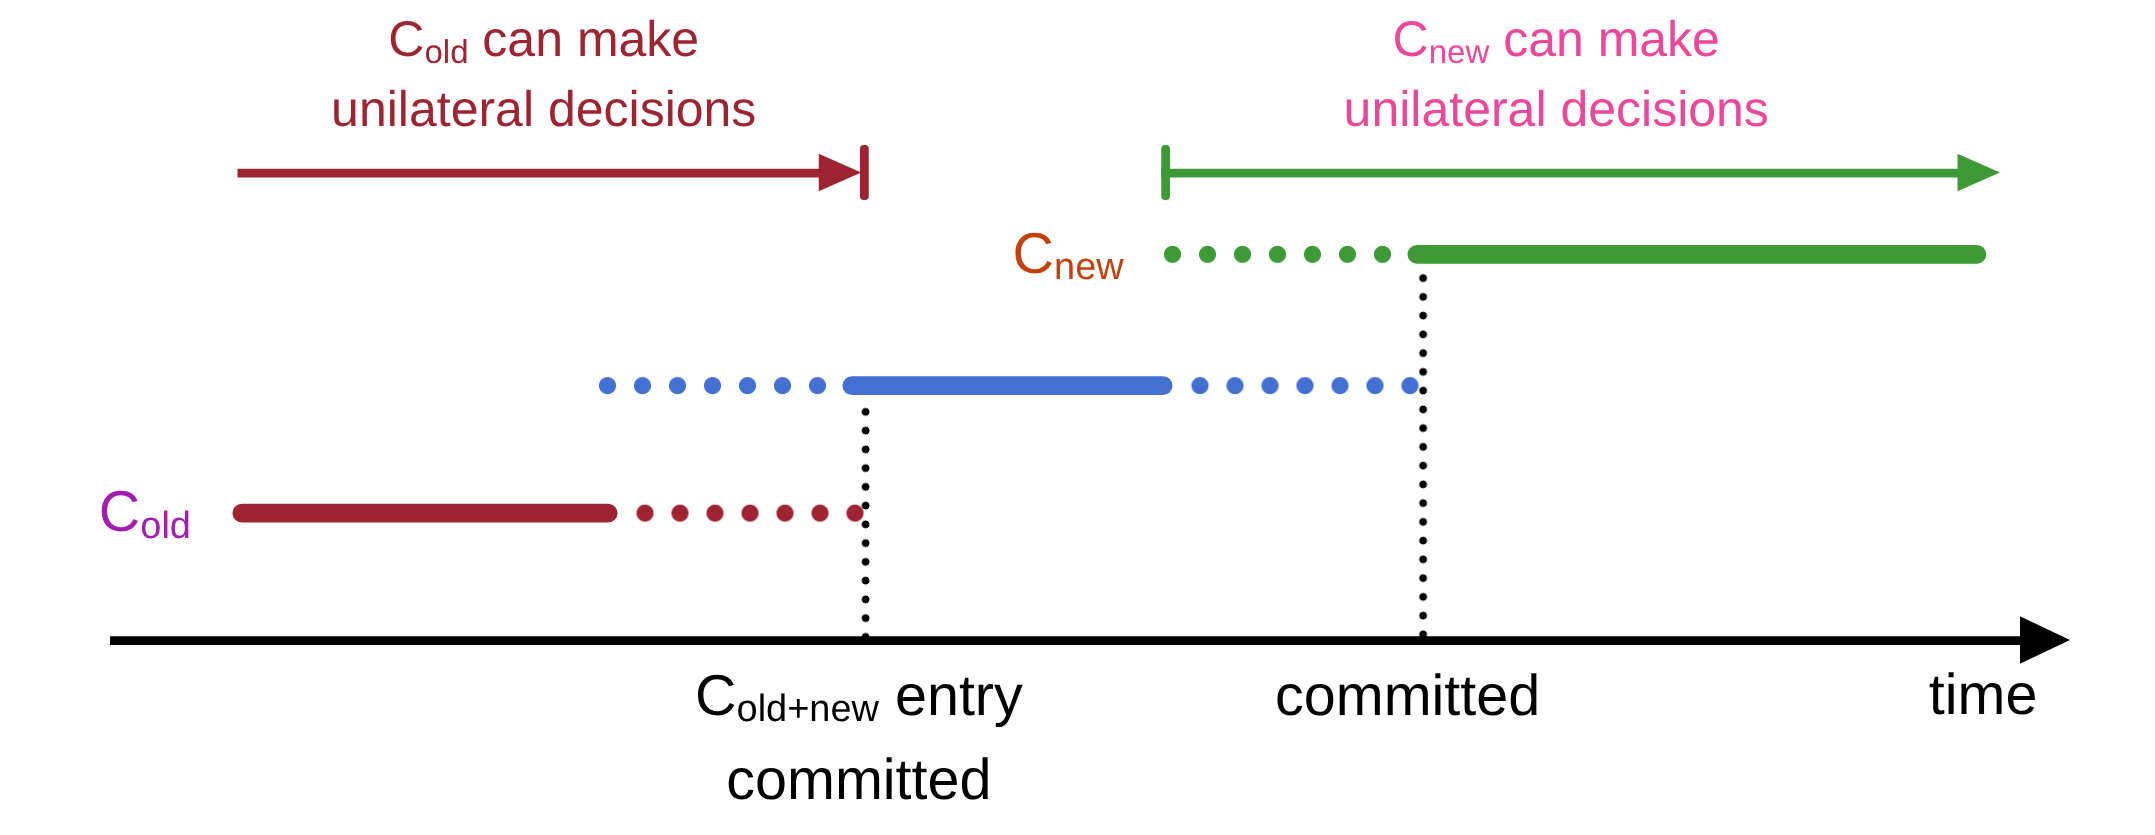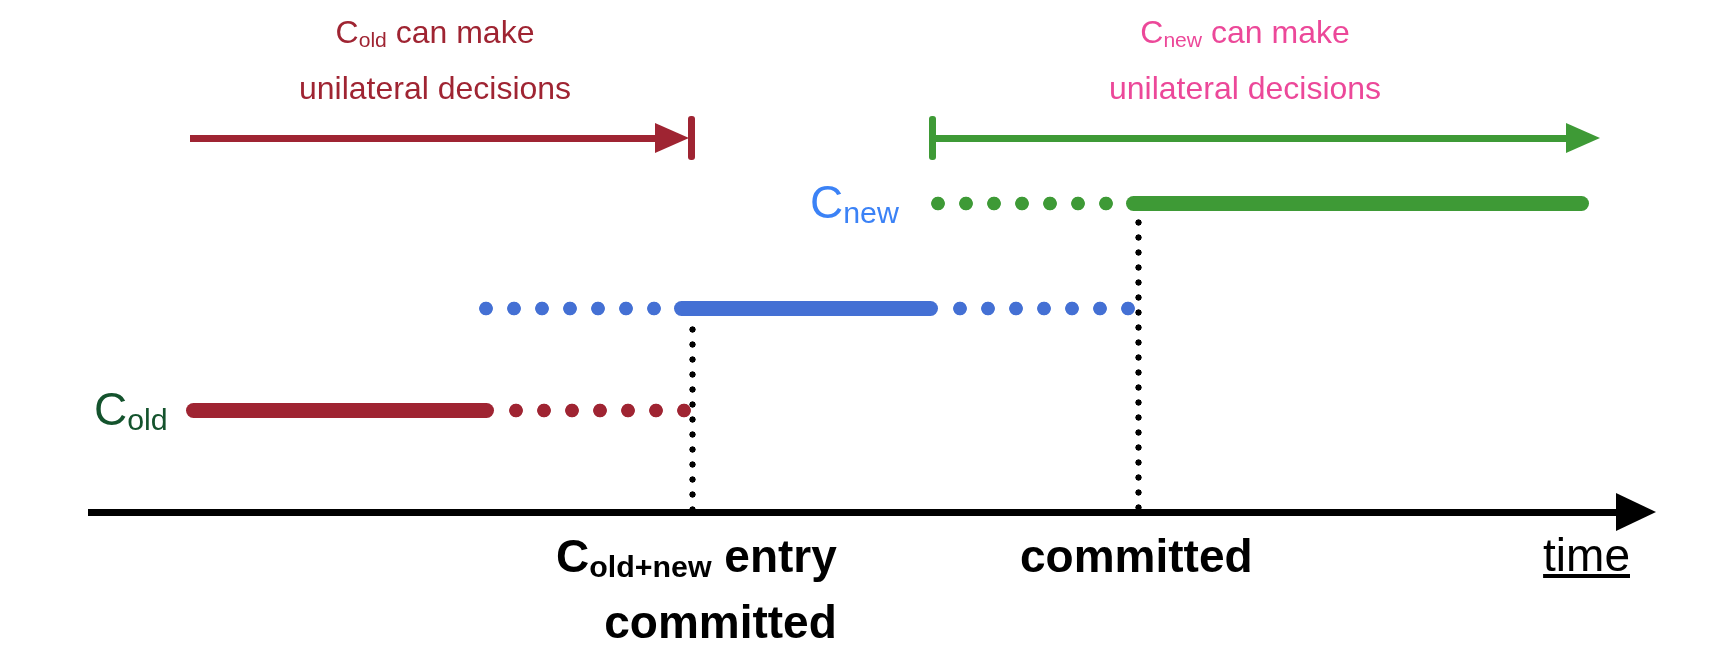--- a/index.html
+++ b/index.html
@@ -19,7 +19,7 @@
   .annot {
     position: absolute;
     text-align: center;
-    font-size: 32px;
+    font-size: 40px;
     line-height: 52px;
     white-space: nowrap;
   }

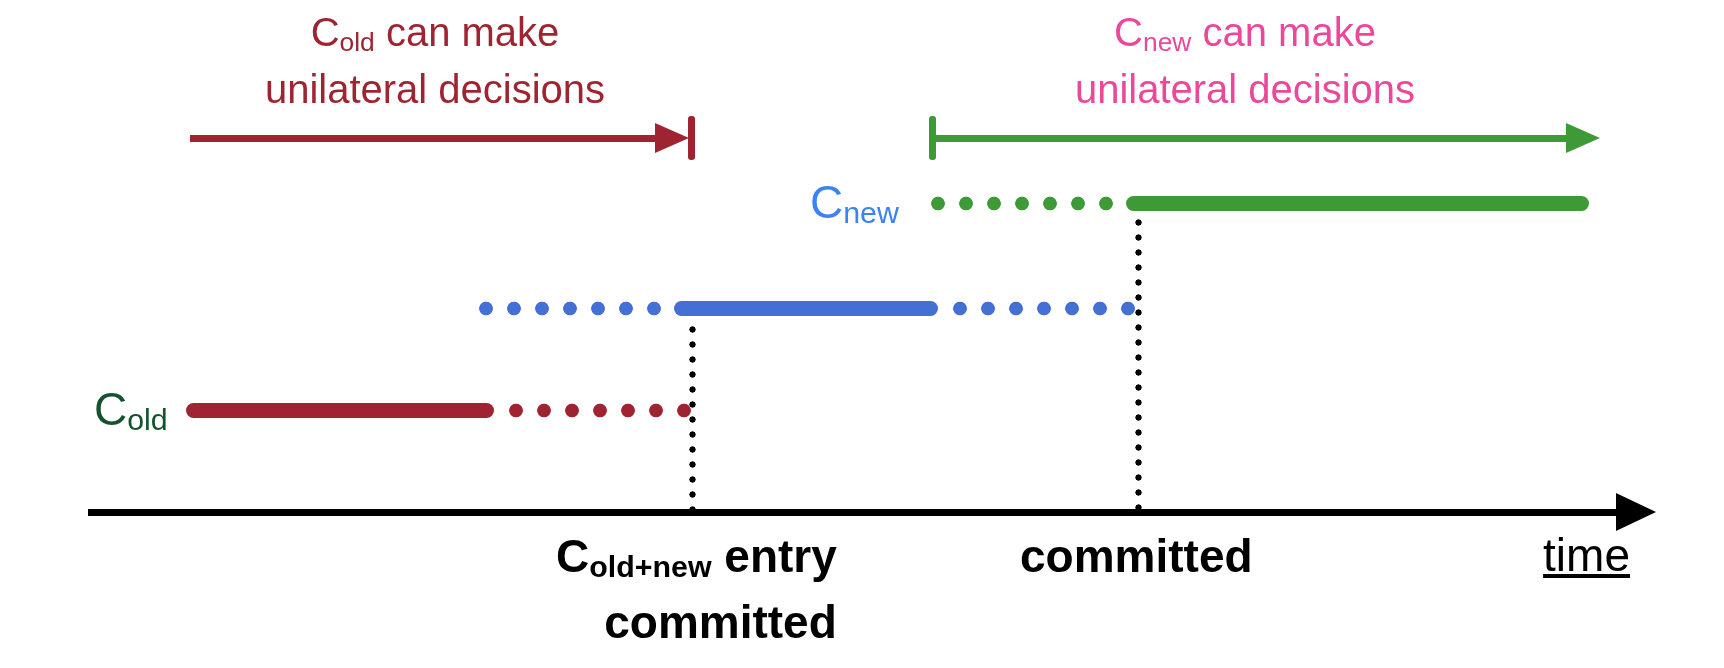--- a/index.html
+++ b/index.html
@@ -119,7 +119,7 @@
   <div class="hline" style="left: 929px; top: 135px; width: 640px; --c: #3e9a36;"></div>
   <div class="tri-right" style="left: 1566px; top: 123px; --c: #3e9a36;"></div>
 
-  <div class="row-label" style="left: 810px; top: 177px; color: #3b82f6;"><span>C</span><span class="sub">new</span></div>
+  <div class="row-label" style="left: 810px; top: 177px; color: #c2410c;"><span>C</span><span class="sub">new</span></div>
   <div class="dots-h" style="left: 924px; top: 196px; width: 202px; --c: #3e9a36;"></div>
   <div class="bar" style="left: 1126px; top: 196px; width: 463px; --c: #3e9a36;"></div>
 

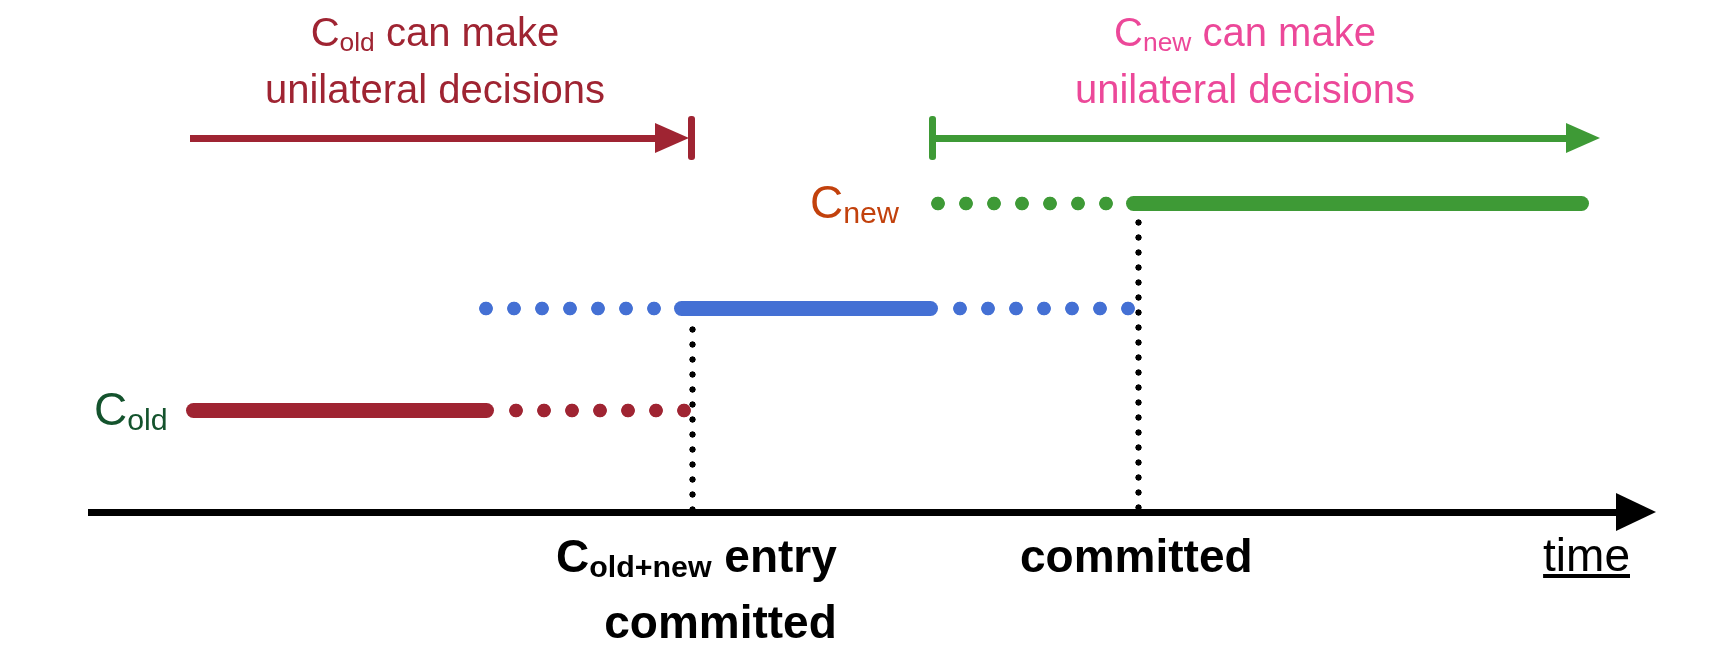--- a/index.html
+++ b/index.html
@@ -127,7 +127,7 @@
   <div class="bar" style="left: 674px; top: 301px; width: 264px; --c: #4470d4;"></div>
   <div class="dots-h" style="left: 946px; top: 301px; width: 192px; --c: #4470d4;"></div>
 
-  <div class="row-label" style="left: 94px; top: 384px; color: #14532d;"><span>C</span><span class="sub">old</span></div>
+  <div class="row-label" style="left: 79px; top: 384px; color: #a21caf;"><span>C</span><span class="sub">old</span></div>
   <div class="bar" style="left: 186px; top: 403px; width: 308px; --c: #9f2432;"></div>
   <div class="dots-h" style="left: 502px; top: 403px; width: 190px; --c: #9f2432;"></div>
 

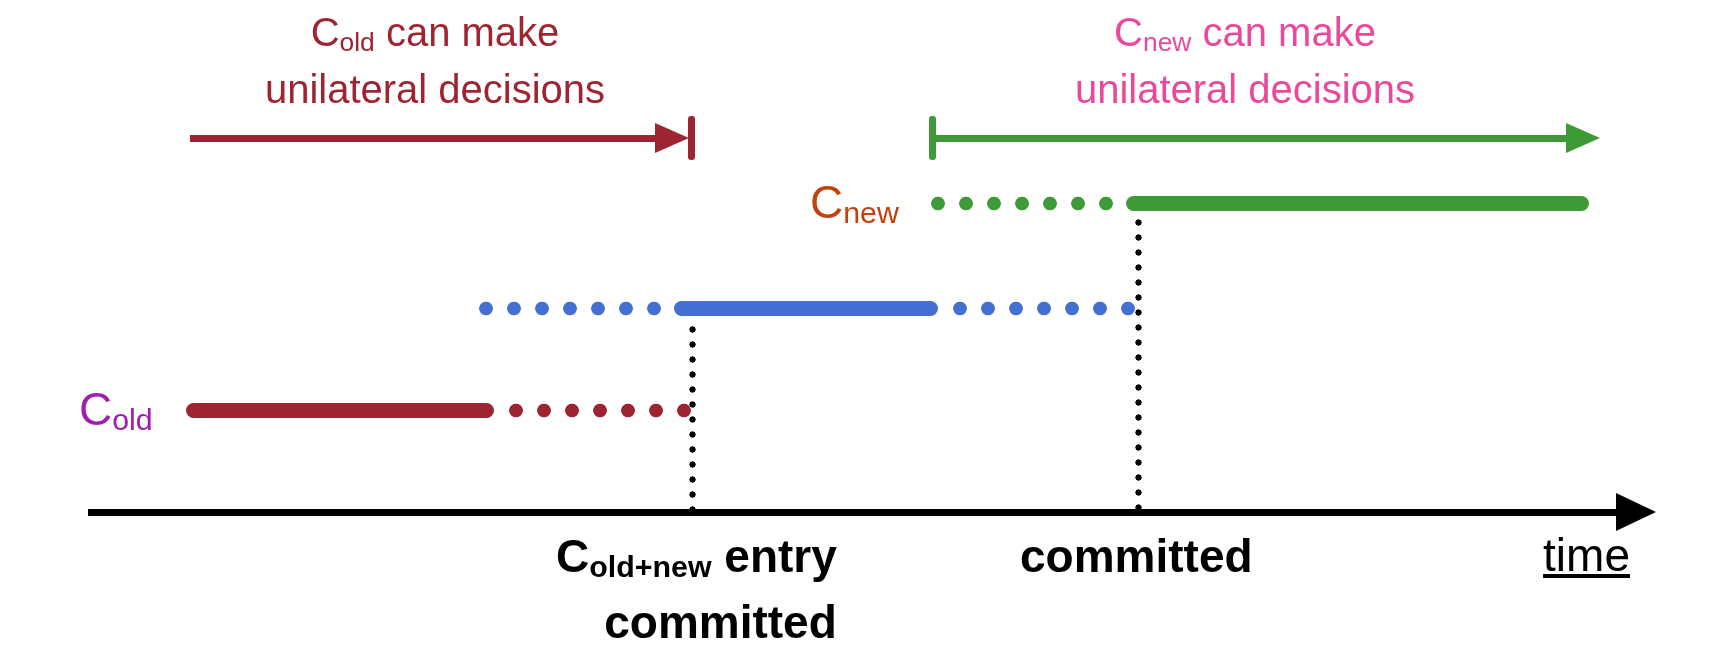--- a/index.html
+++ b/index.html
@@ -34,9 +34,8 @@
     color: #000;
     font-size: 46px;
     line-height: 61px;
-    text-align: right;
+    text-align: center;
     white-space: nowrap;
-    font-weight: bold;
   }
   .axis-label {
     position: absolute;

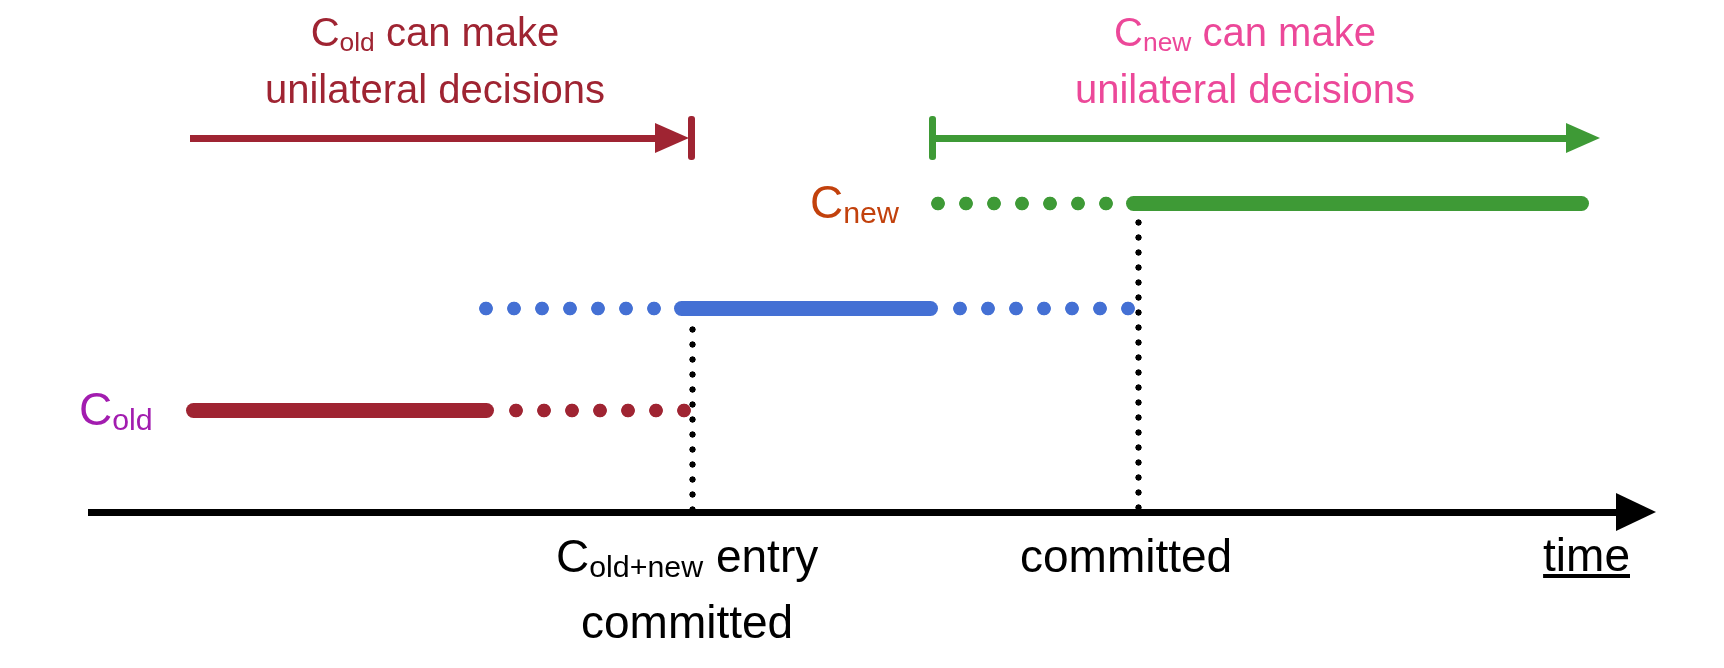--- a/index.html
+++ b/index.html
@@ -135,7 +135,7 @@
 
   <div class="hline" style="left: 88px; top: 509px; width: 1532px; --c: #000000;"></div>
   <div class="tri-right big" style="left: 1616px; top: 493px; --c: #000000;"></div>
-  <div class="axis-label" style="left:1480px; top:528px; width:150px; text-align:right;text-decoration:underline;">time</div>
+  <div class="axis-label" style="left:1480px; top:528px; width:150px; text-align:right;">time</div>
 
   <div class="event-label" style="left:556px; top:526px;">
     <div><span>C</span><span class="sub">old+new</span><span> entry</span></div>

